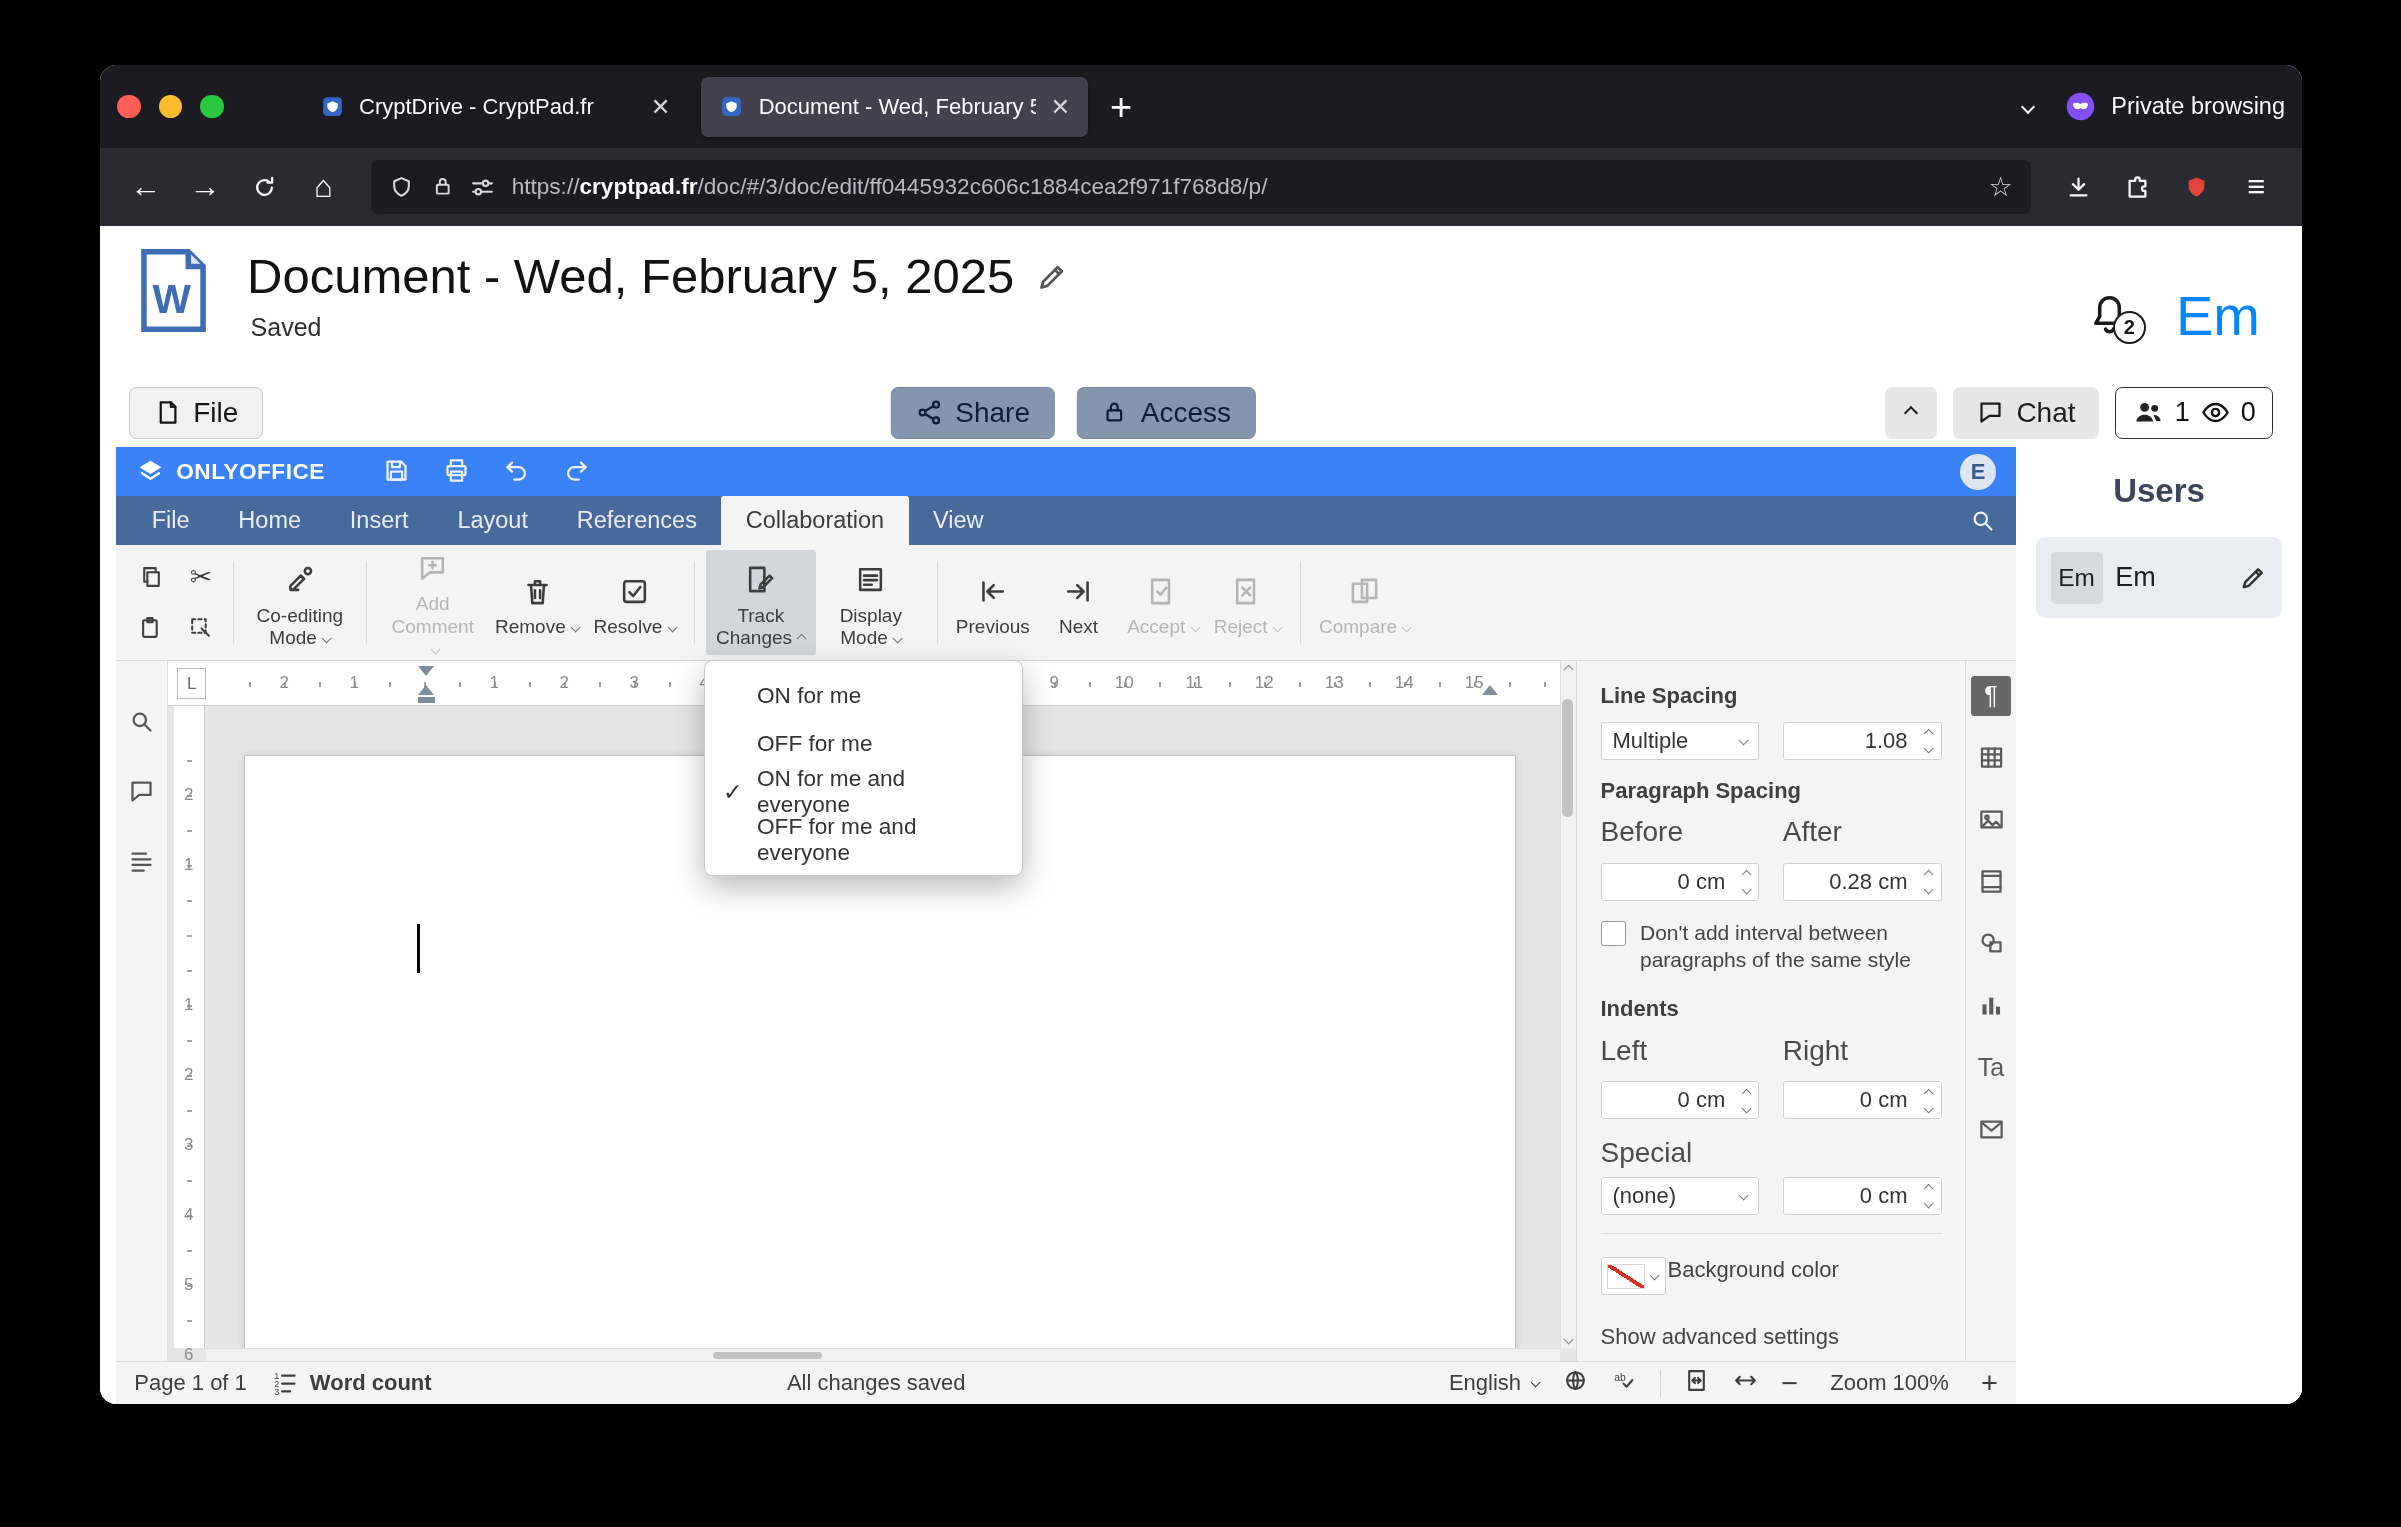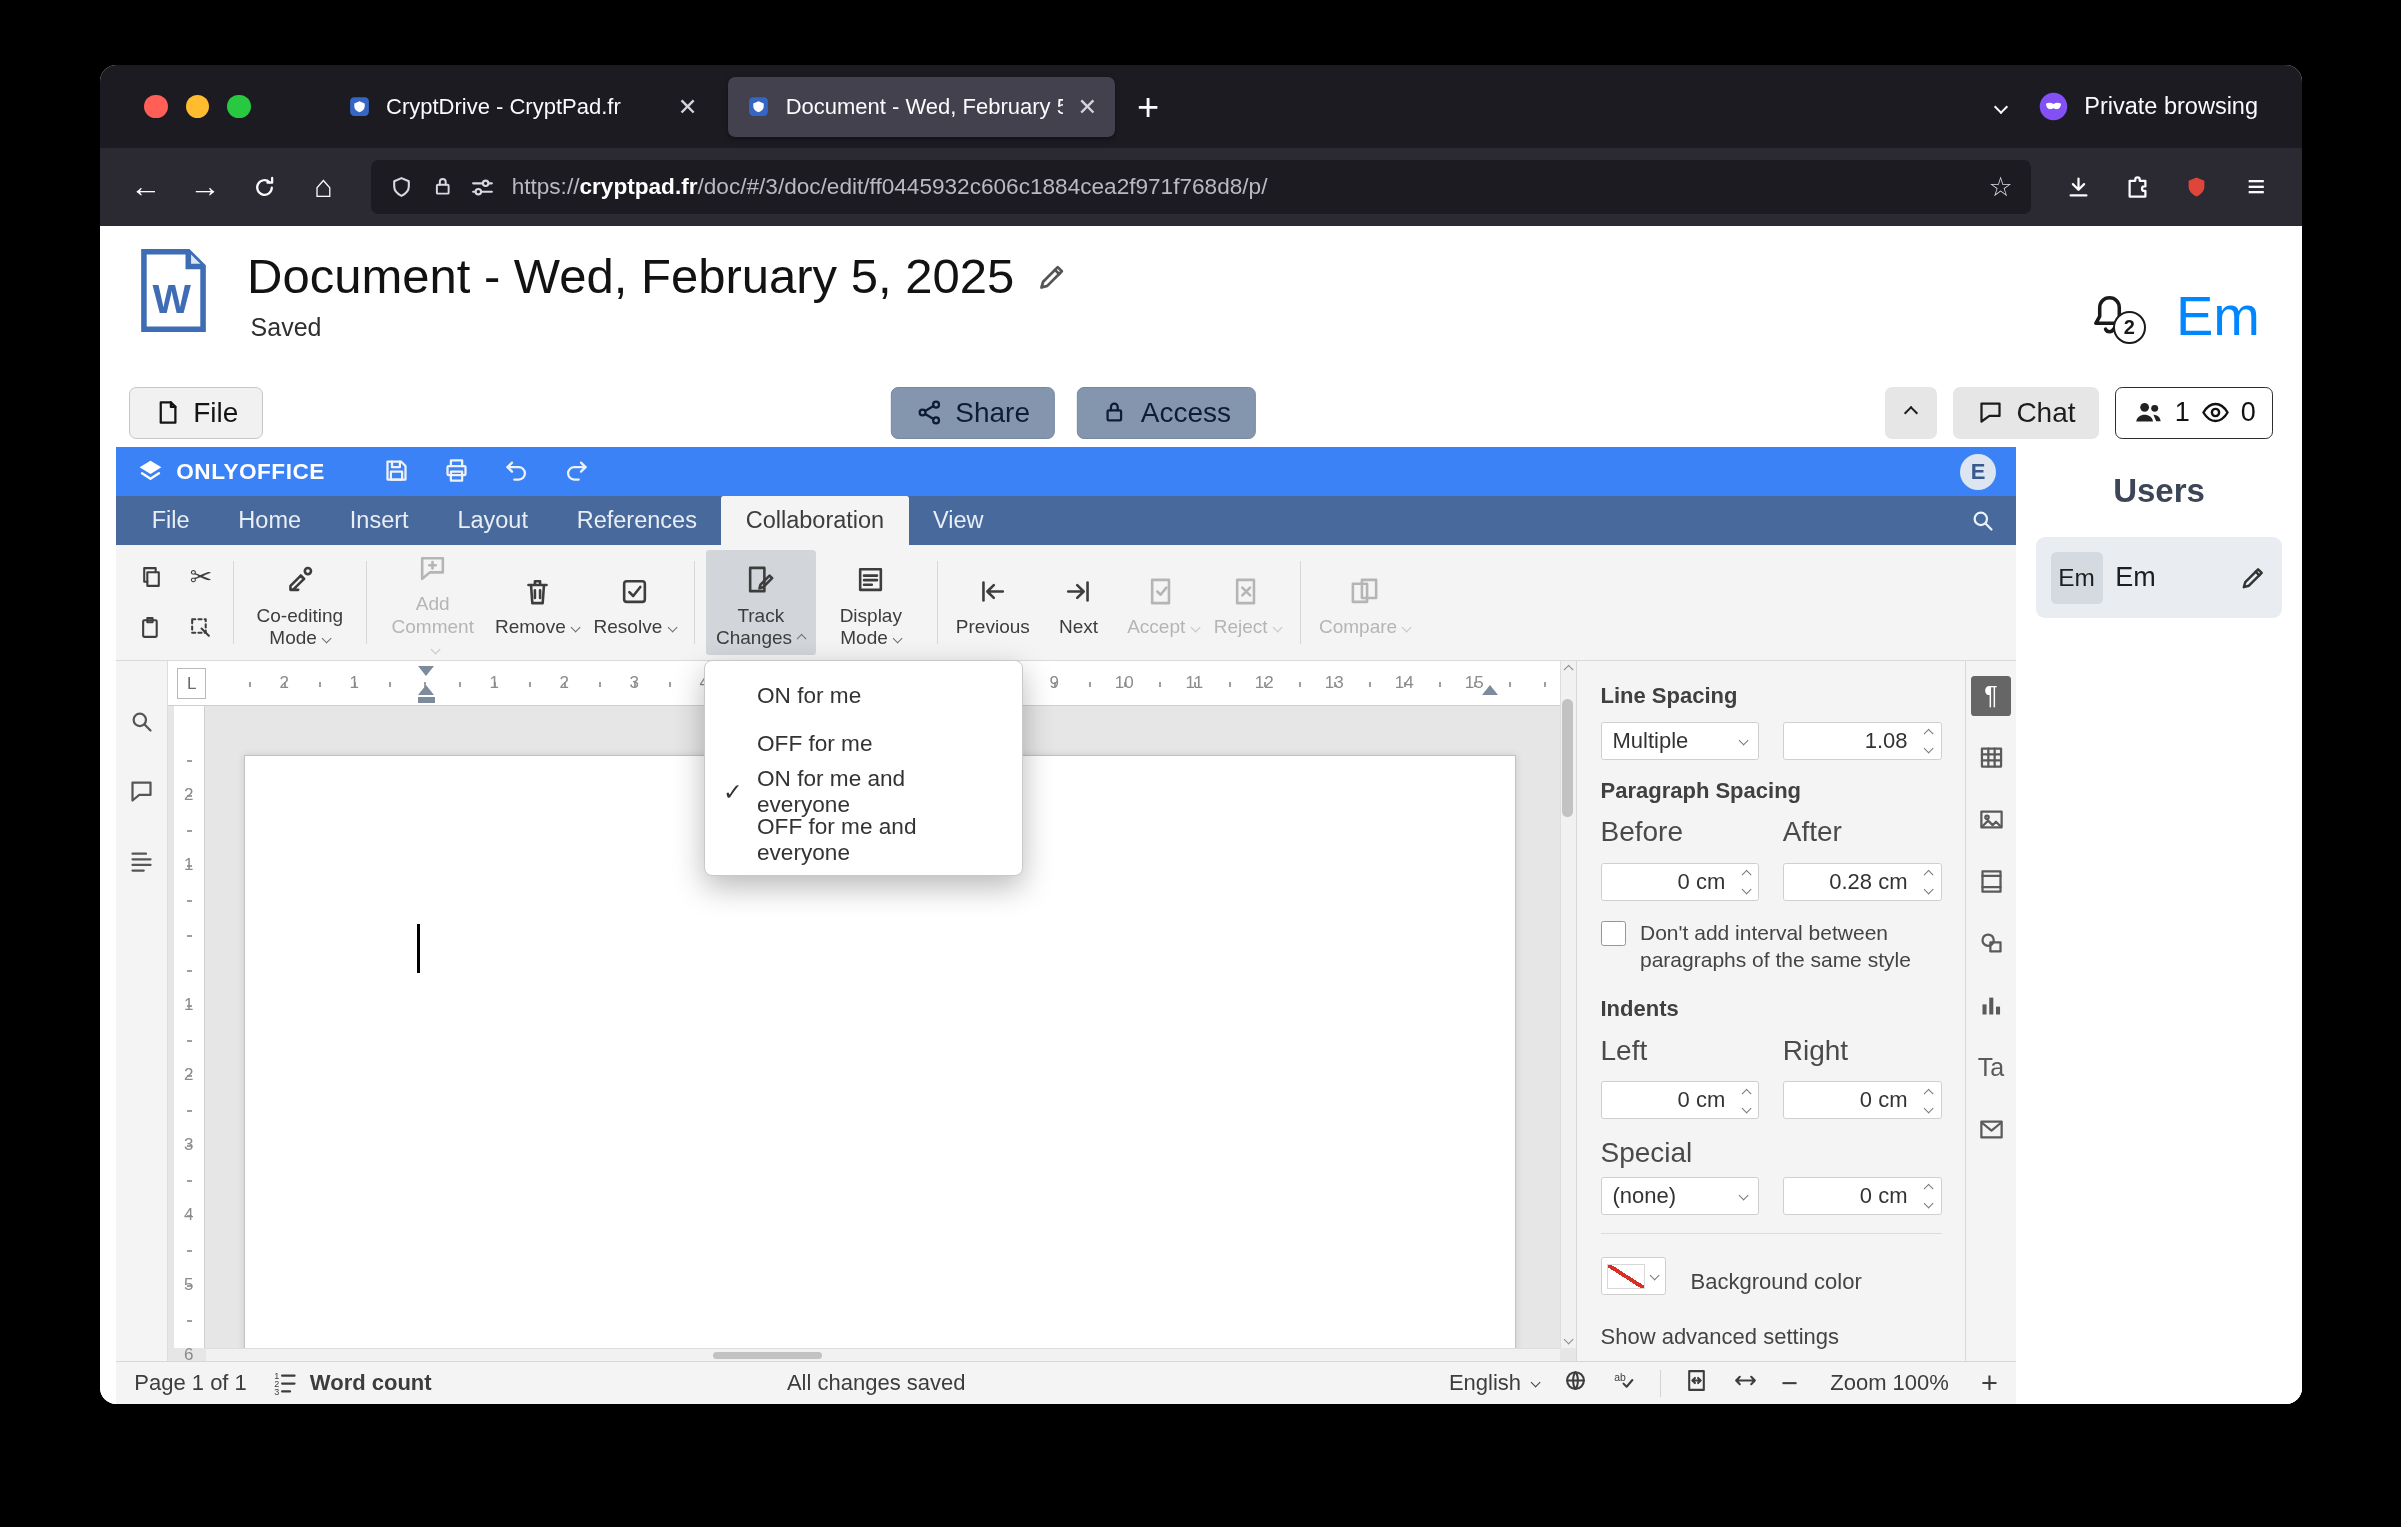--- a/index.html
+++ b/index.html
@@ -7,7 +7,7 @@
 .window{position:absolute;left:100px;top:65px;width:2202px;height:1339px;border-radius:16.3px;overflow:hidden;background:#fff;box-shadow:0 27px 81px rgba(0,0,0,.65)}
 
 
-.tabbar{height:83px;background:#1c1b22;display:flex;align-items:center;padding:0 44px}
+.tabbar{height:83px;background:#1c1b22;display:flex;align-items:center;padding:0 17px}
 .traffic{display:flex;gap:18px;margin-right:78px}
 .tl{width:23.5px;height:23.5px;border-radius:50%}
 .tl.red{background:#ff5f57}.tl.yellow{background:#febc2e}.tl.green{background:#28c840}

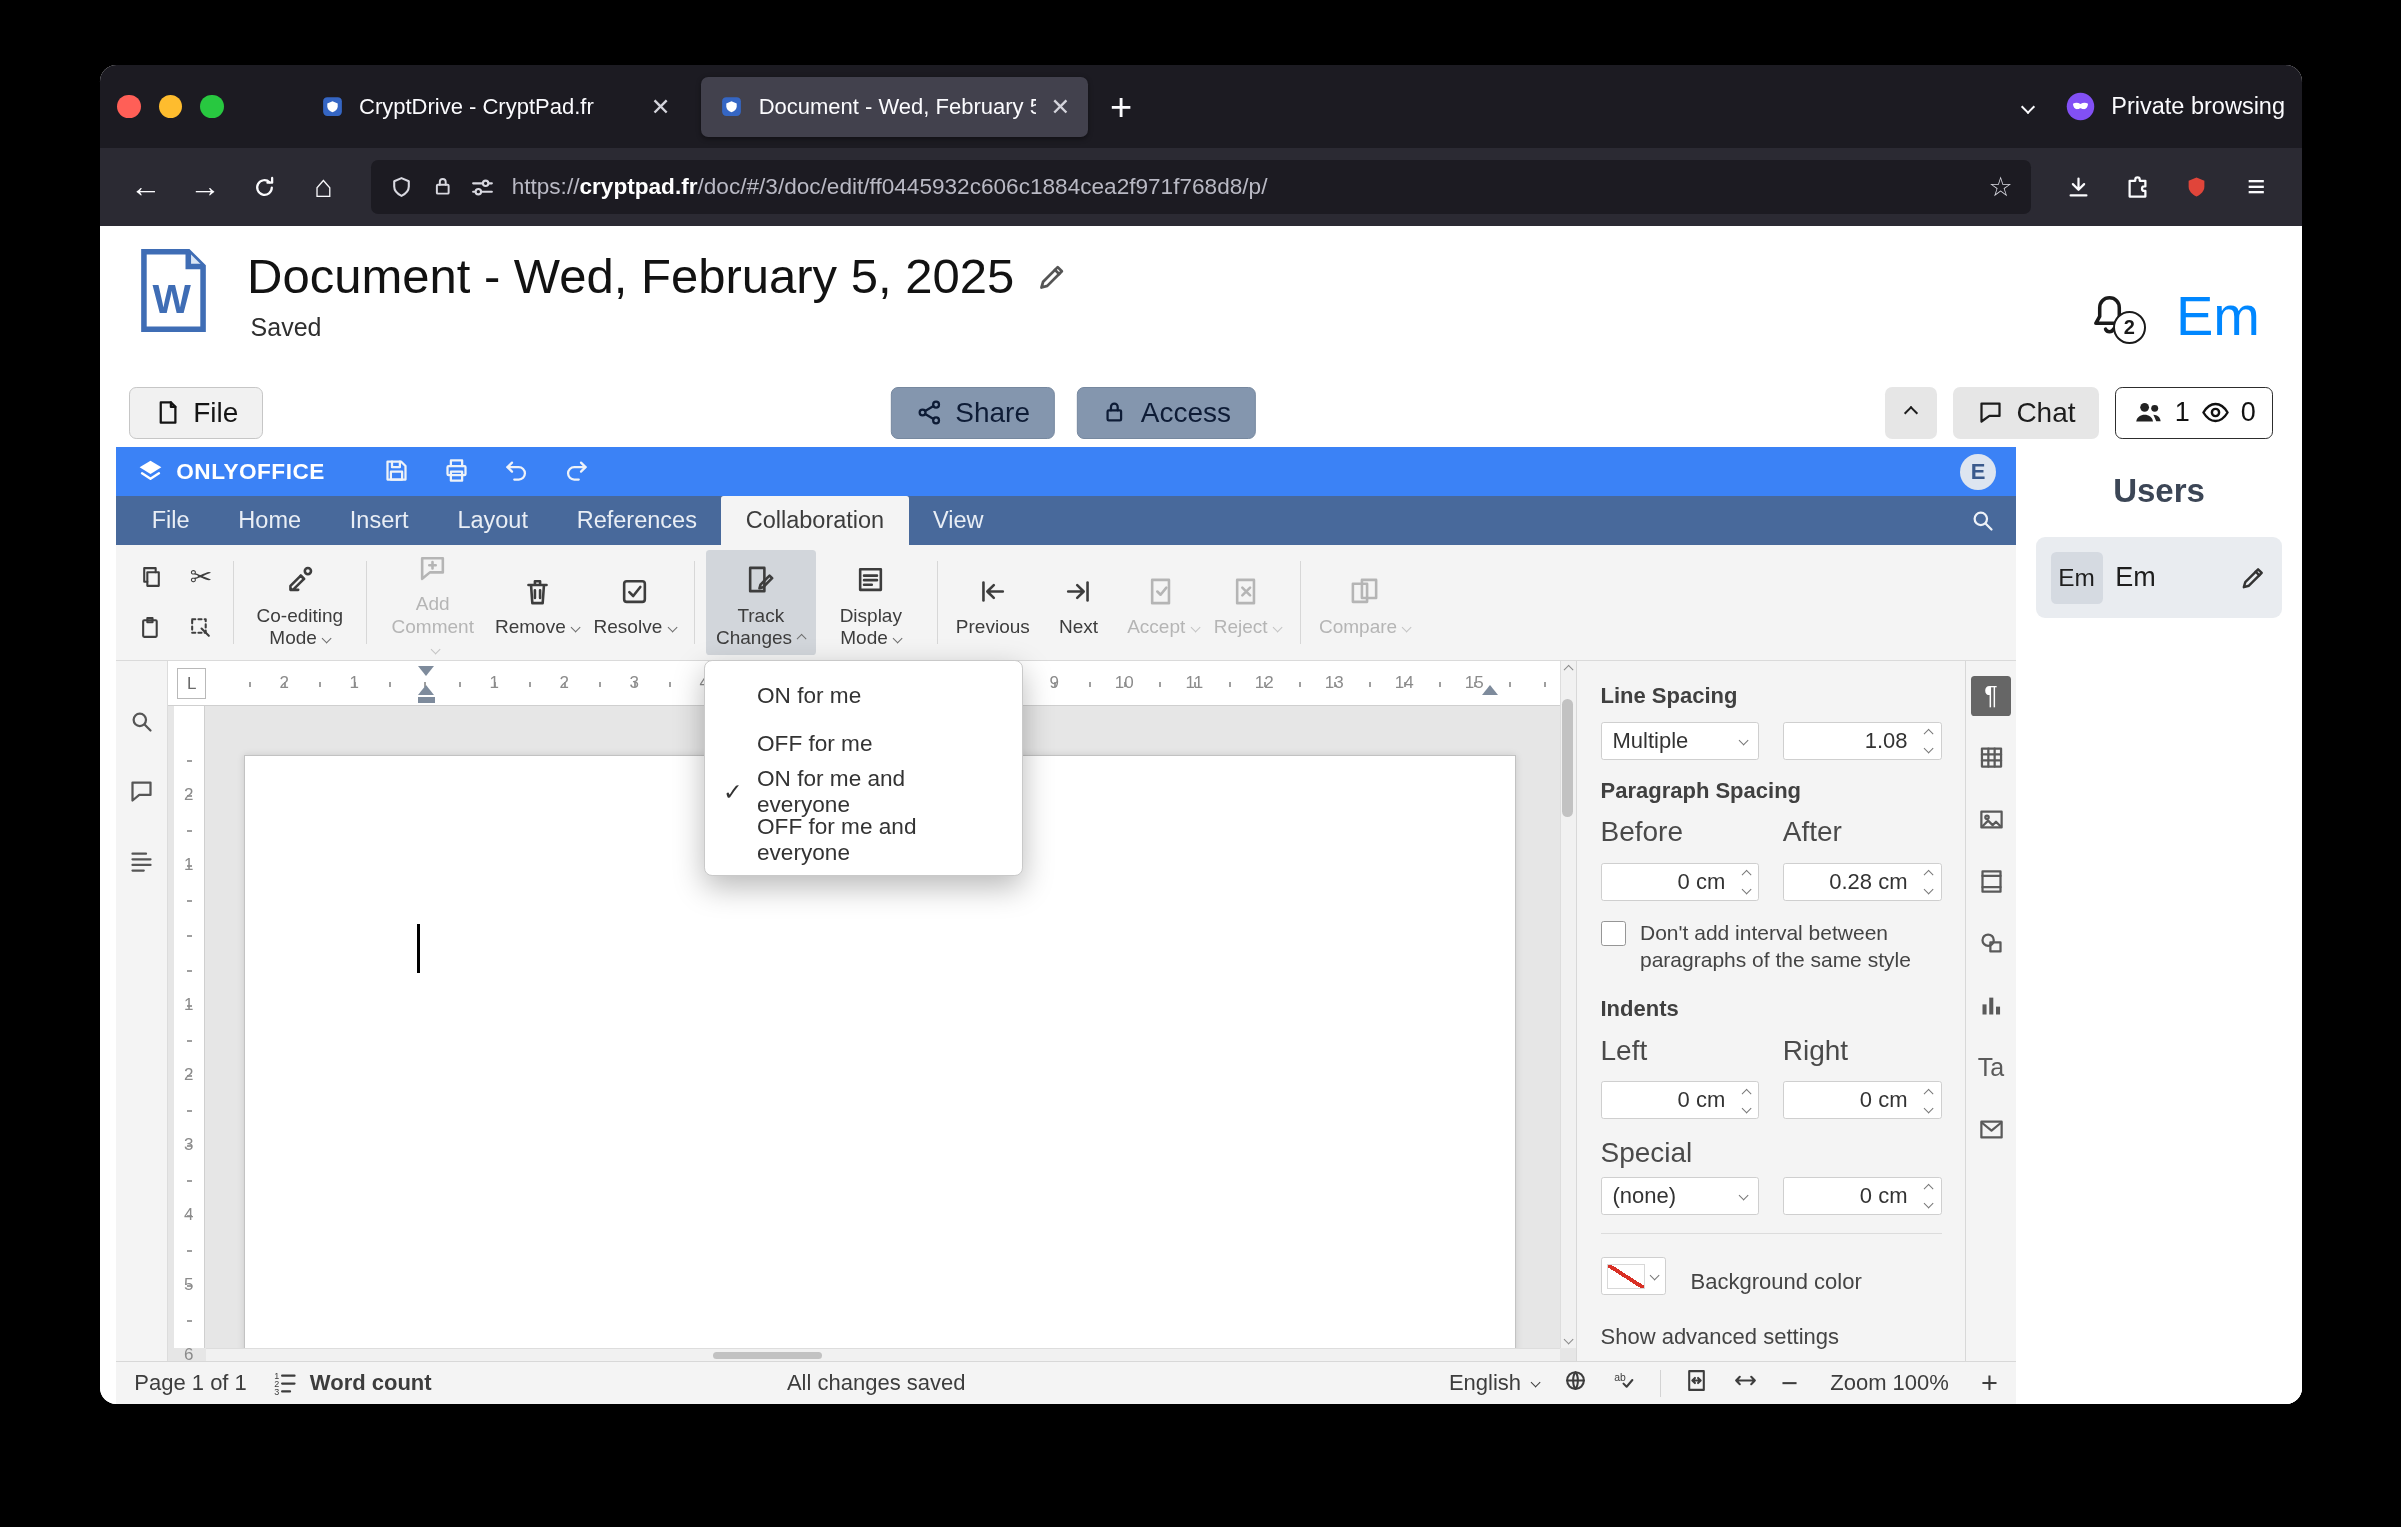--- a/index.html
+++ b/index.html
@@ -121,7 +121,7 @@
 .checkline{display:flex;gap:14.5px;margin:3.6px 0 23.5px}
 .checkbox{width:25px;height:25px;background:#fff;border:0.9px solid #969696;border-radius:2.7px;flex:none;margin-top:2.7px}
 .checktext{font-size:21px;line-height:27px;color:#444}
-.bg-row{border-top:0.9px solid #dcdcdc;margin-top:7.2px;padding-top:23.5px;display:flex;align-items:flex-end;gap:25px}
+.bg-row{border-top:0.9px solid #dcdcdc;margin-top:7.2px;padding-top:23.5px;display:flex;align-items:flex-start;gap:2px}
 .swatch{width:65px;height:38px;background:#fff;border:0.9px solid #cfcfcf;border-radius:2.7px;display:flex;align-items:center}
 .swatch .color{width:38px;height:25px;margin-left:5.4px;border:0.9px solid #d8d8d8;background:linear-gradient(to top right,#fff 45%,#d93025 45%,#d93025 55%,#fff 55%)}
 .swatch .caretpart{flex:1;display:flex;align-items:center;justify-content:center;color:#777}

